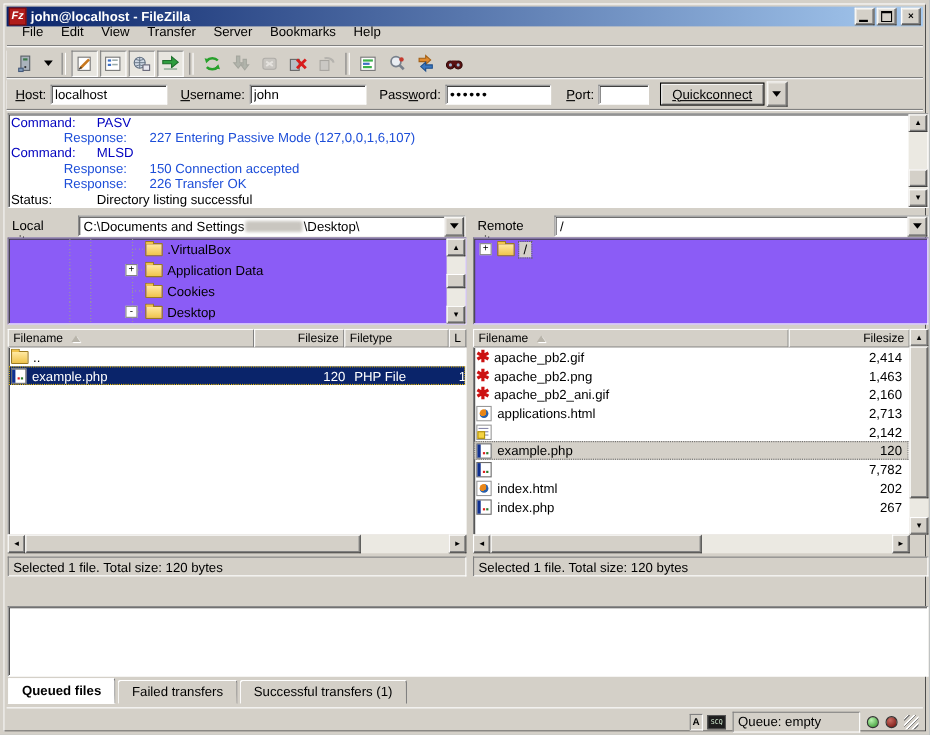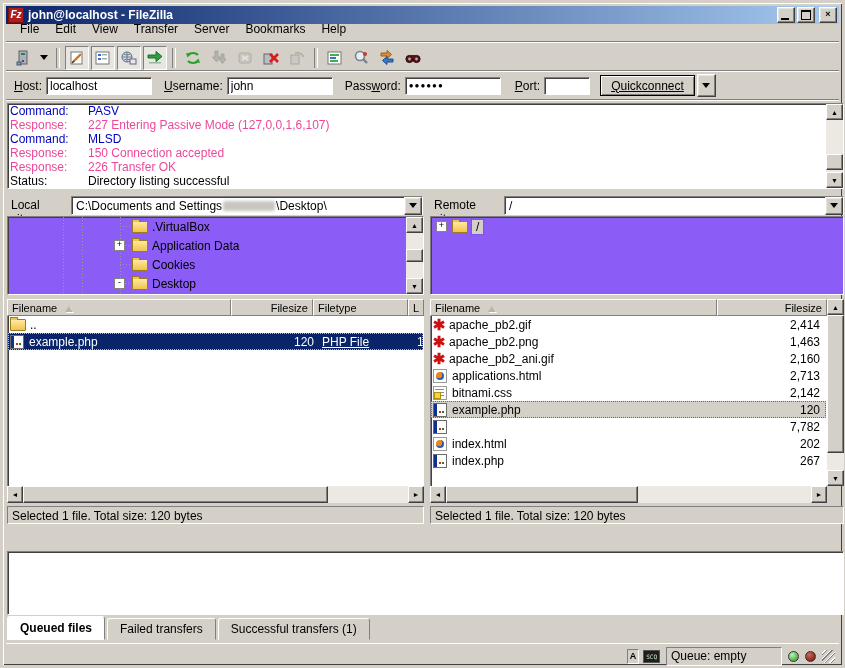--- a/index.html
+++ b/index.html
@@ -39,7 +39,7 @@
   .logline{display:flex;font-size:12px;line-height:14px;white-space:nowrap;}
   .logtype{width:78px;padding-left:2px;flex:none;}
   .log-command{color:#0000bf;}
-  .log-response{color:#ec4899;}
+  .log-response{color:#1d4ed8;padding-left:48px;}
   .log-status{color:#000;}
   
   .sb{background:#ebe9e2;}

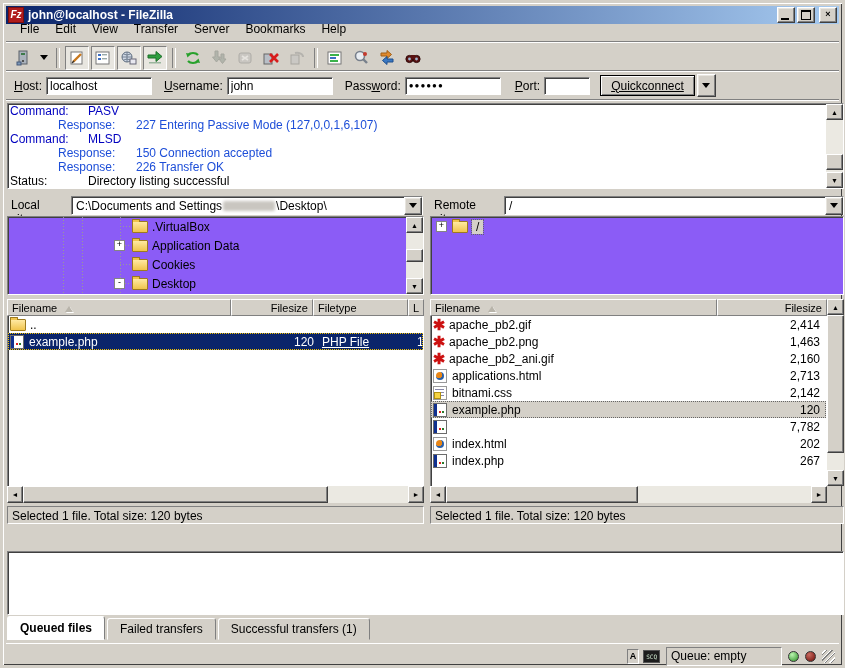--- a/index.html
+++ b/index.html
@@ -353,7 +353,7 @@
       <span class="icon-win"></span>
       <span class="fname" style="width:203px;">example.php</span>
       <span class="fsize" style="width:82px;">120</span>
-      <span class="ftype" style="width:95px;text-decoration:underline;">PHP File</span>
+      <span class="ftype" style="width:95px;">PHP File</span>
       <span>1</span>
     </div>
   </div>

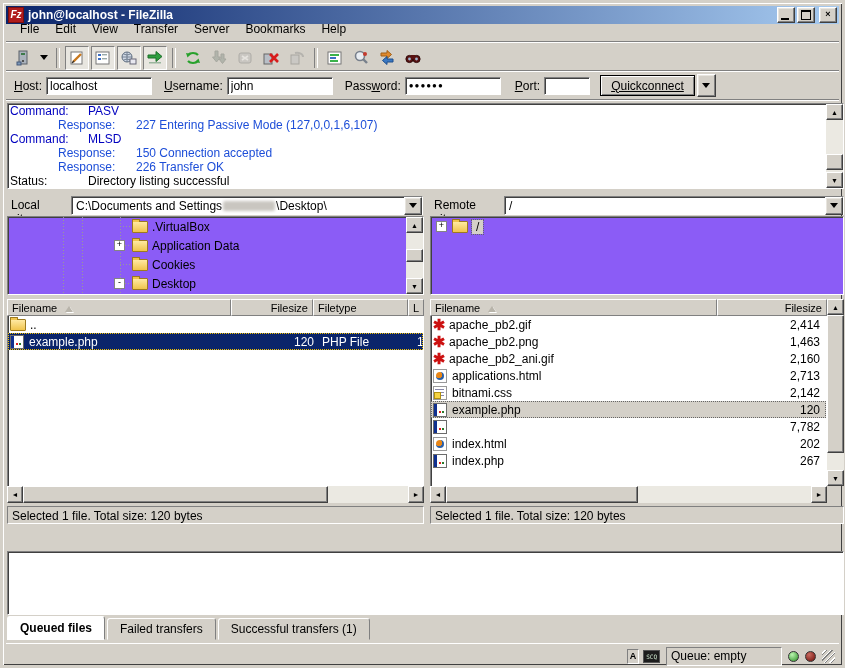--- a/index.html
+++ b/index.html
@@ -394,7 +394,6 @@
       </div>
     <div class="filerow">
         <span class="icon-css"></span>
-        <span class="fname" style="width:268px;">bitnami.css</span>
         <span class="fsize" style="flex:1;">2,142</span>
       </div>
     <div class="filerow row-sel-inactive">

